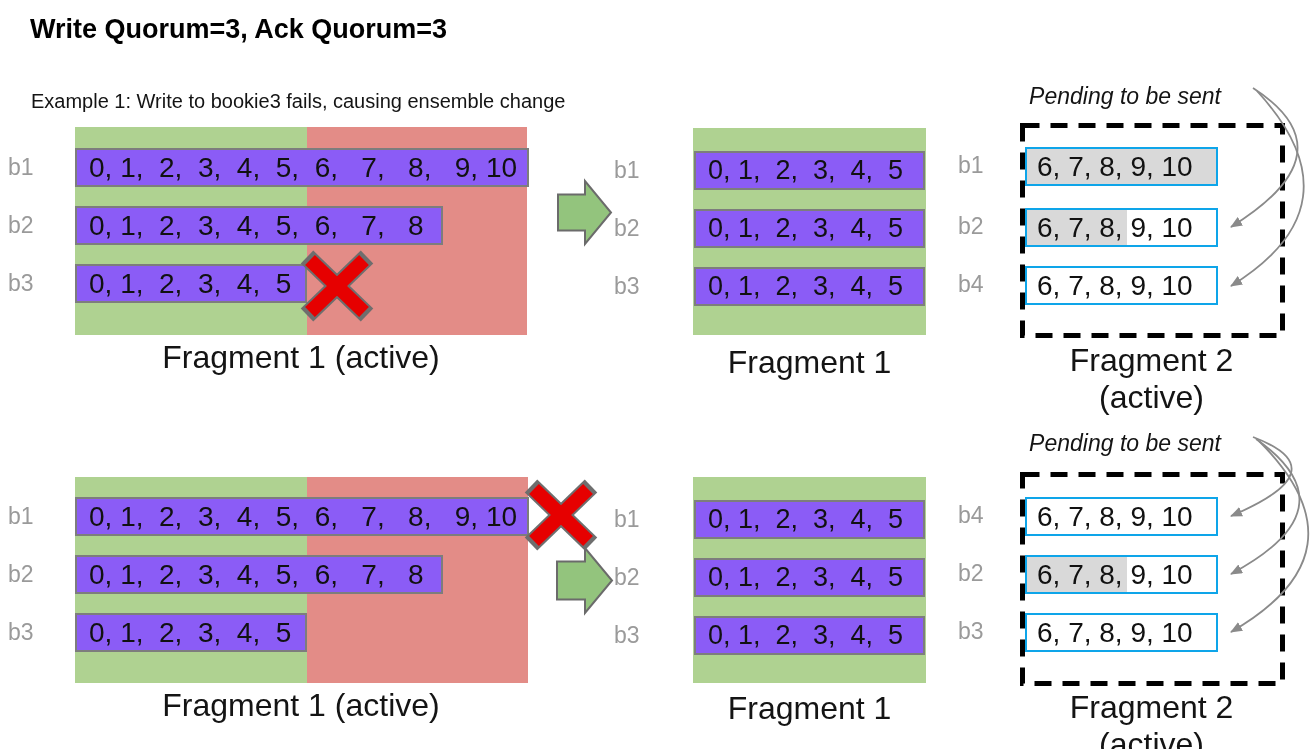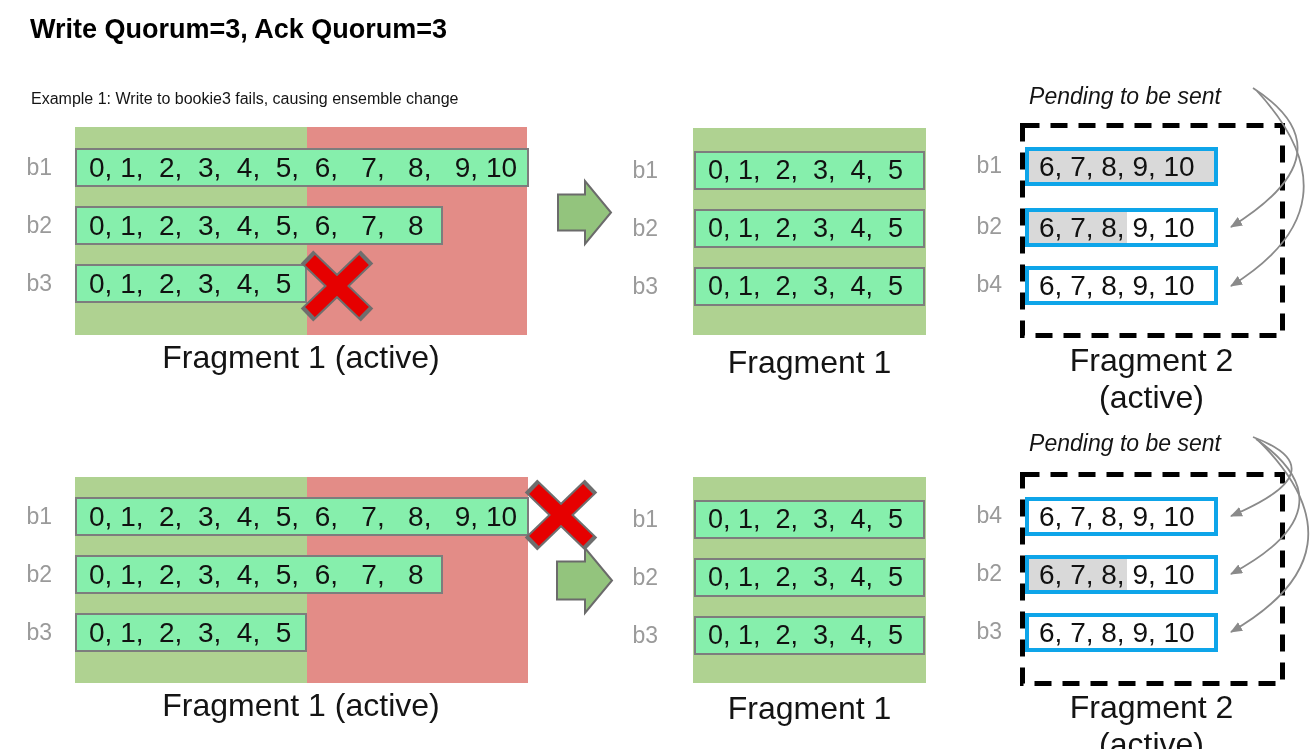--- a/index.html
+++ b/index.html
@@ -9,7 +9,7 @@
   }
   .abs { position:absolute; }
   #title { left:30px; top:14px; font-size:27px; font-weight:bold; color:#000;text-align:right; }
-  .ex-label { font-size:16px; color:#141414; }
+  .ex-label { font-size:20px; color:#141414; }
   #ex1-label { left:31px; top:90px; }
   #ex2-label { left:35px; top:438px; }
 

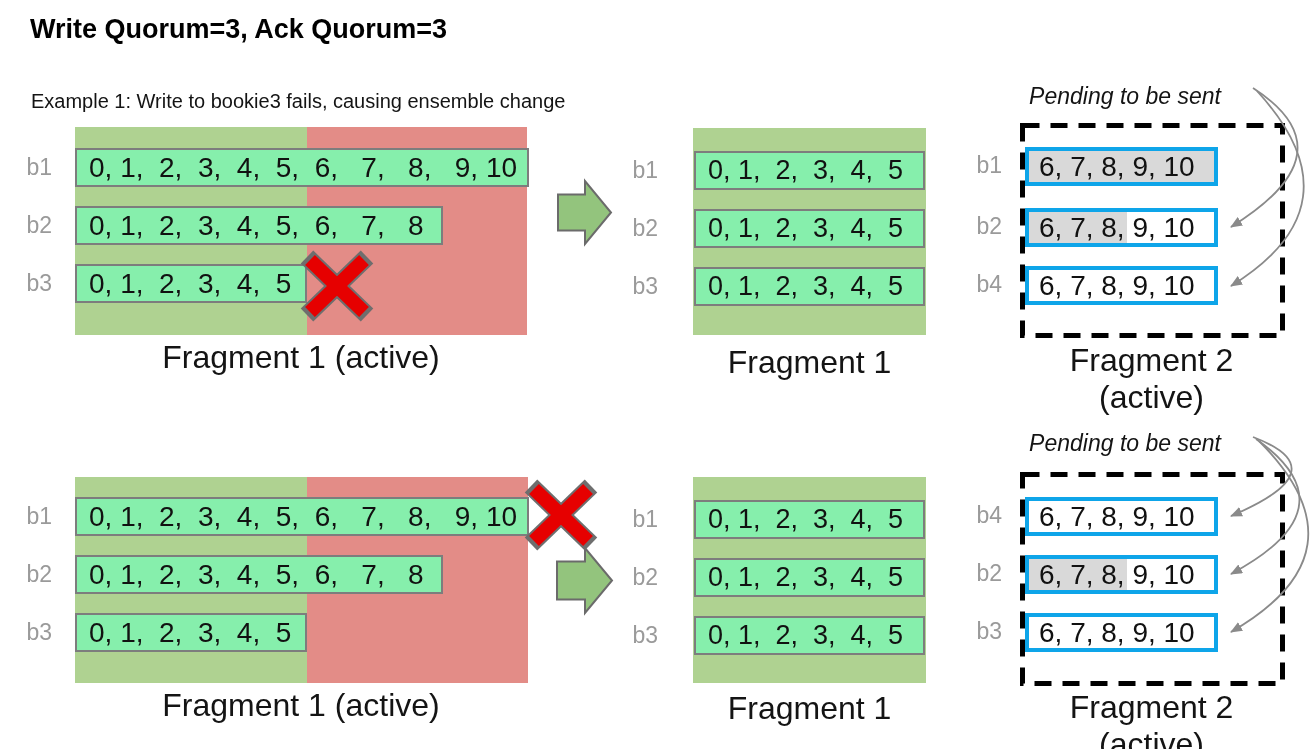--- a/index.html
+++ b/index.html
@@ -45,7 +45,7 @@
   .pend-box .part-fill { position:absolute; left:0; top:0; bottom:0; width:53%; background:#d9d9d9; z-index:0; }
   .pend-box .t { white-space:pre; position:relative; z-index:1; }
 
-  .blabel { position:absolute; width:44px; text-align:right; font-size:23px; color:#9a9a9a; z-index:3; }
+  .blabel { position:absolute; width:44px; text-align:left; font-size:23px; color:#9a9a9a; z-index:3; }
 
   .caption { position:absolute; text-align:center; font-size:32px; color:#141414; z-index:3; }
   #e1-cap-left  { left:75px;  width:452px; top:339px; }

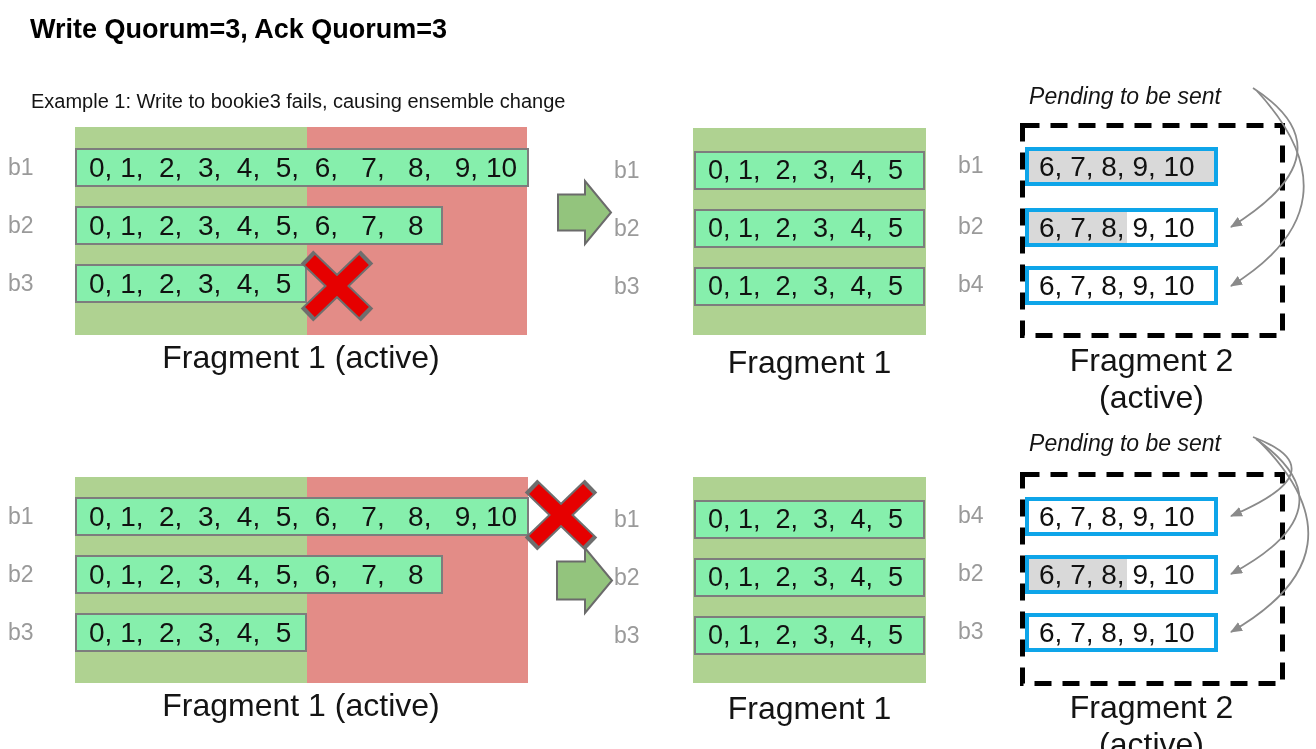--- a/index.html
+++ b/index.html
@@ -28,7 +28,7 @@
 
   .row-box {
     position:absolute; box-sizing:border-box; height:39px;
-    background:#86efac; border:2px solid #7d7d7d;
+    background:#8b5cf6; border:2px solid #7d7d7d;
     display:flex; align-items:center; padding-left:12px;
     font-size:28px; color:#111; z-index:3; overflow:hidden;
   }

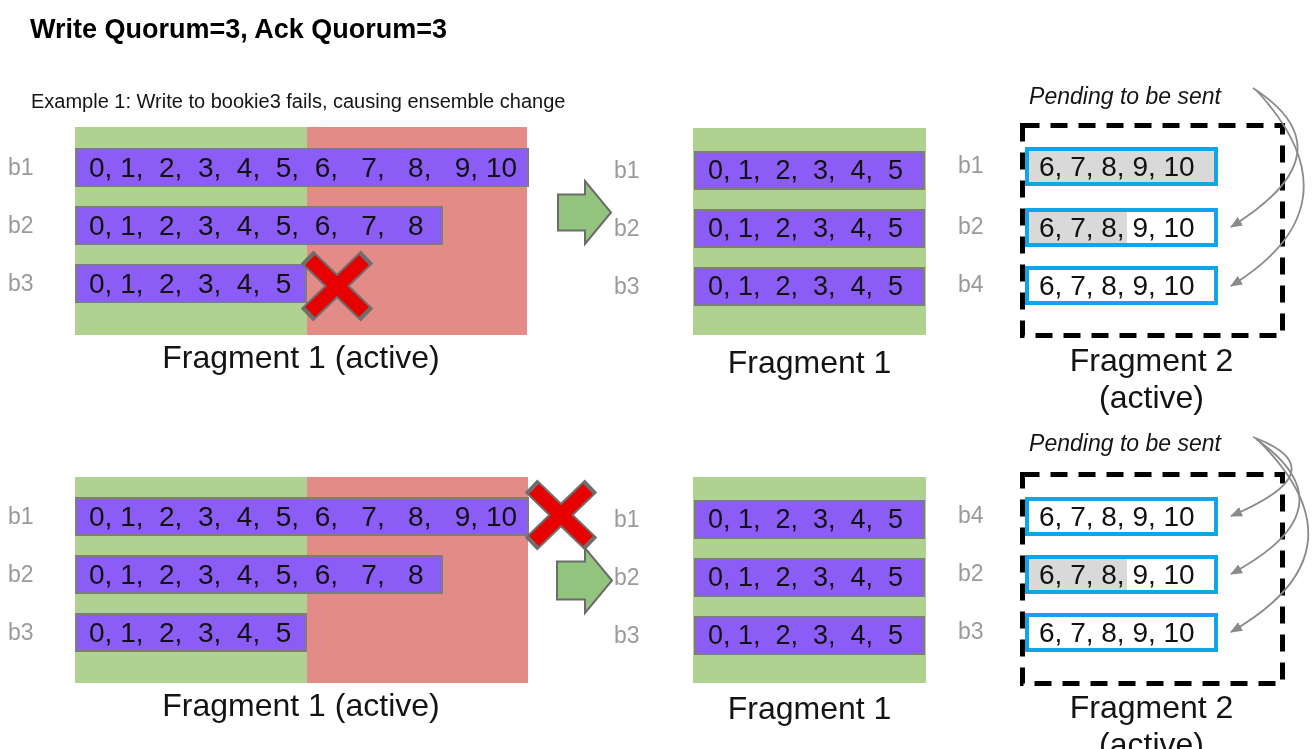--- a/index.html
+++ b/index.html
@@ -37,7 +37,7 @@
 
   .pend-box {
     position:absolute; box-sizing:border-box; height:39px;
-    background:#ffffff; border:4px solid #0ea5e9;
+    background:#ffffff; border:2px solid #0ea5e9;
     display:flex; align-items:center; padding-left:10px;
     font-size:28px; color:#111; z-index:3;
   }

